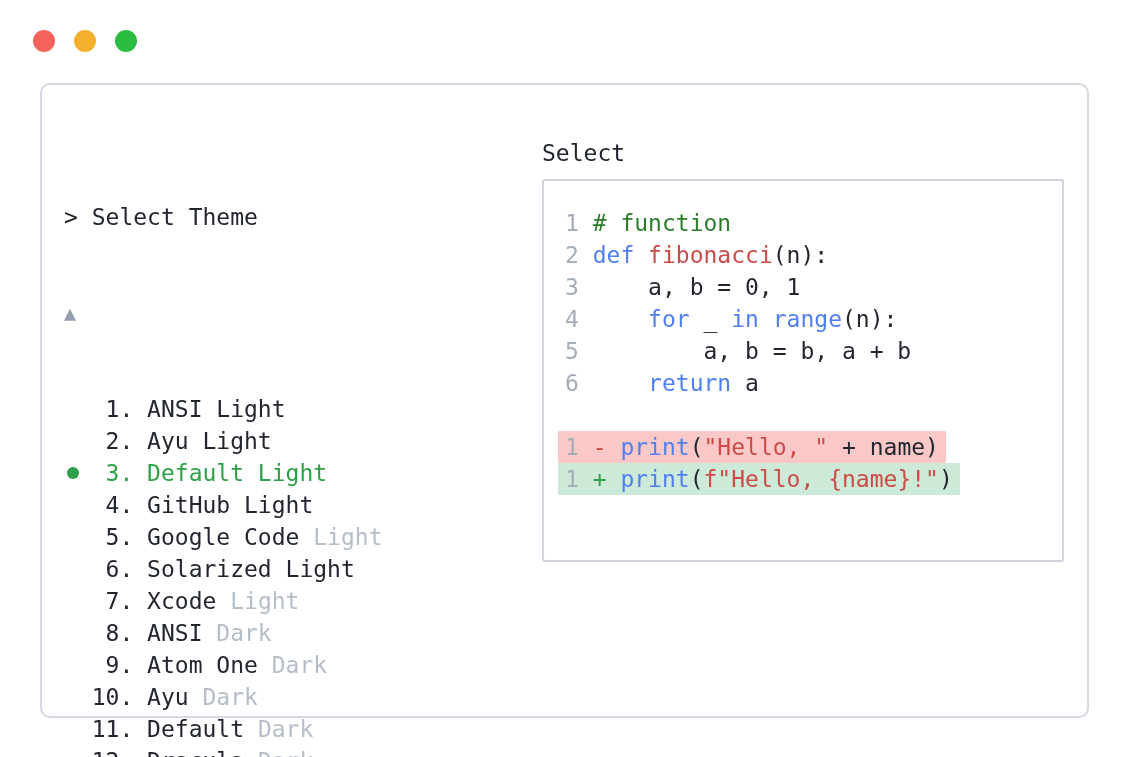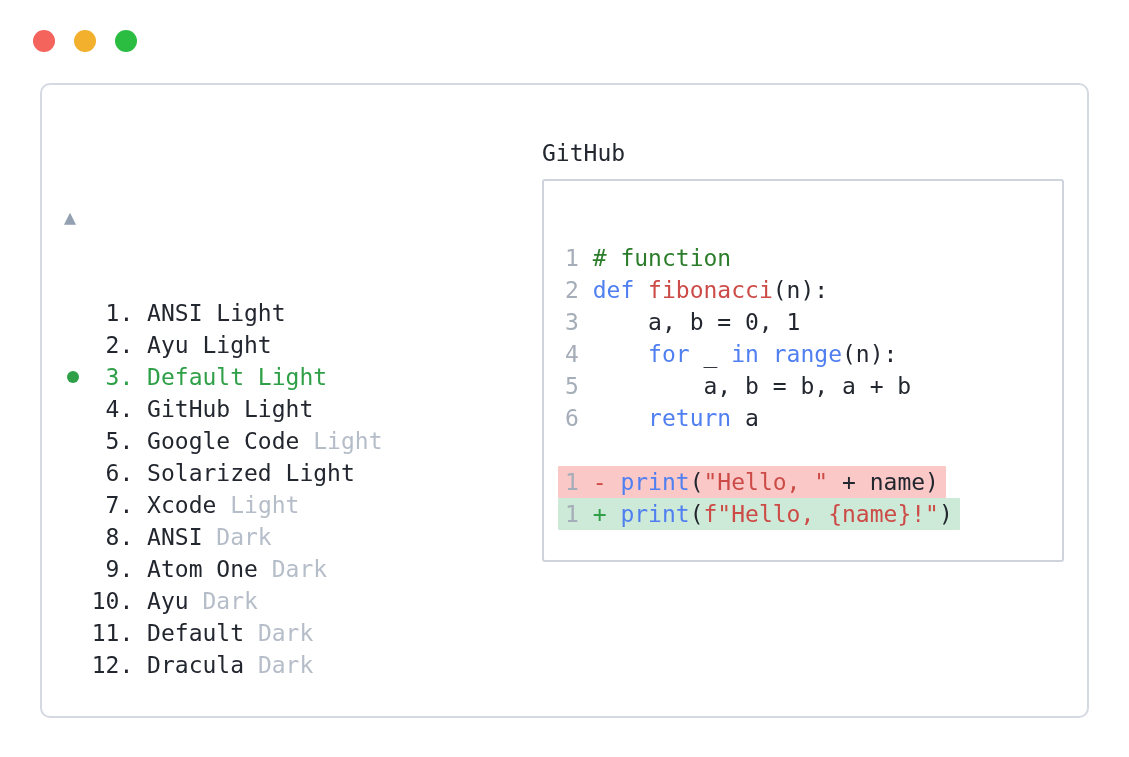--- a/index.html
+++ b/index.html
@@ -65,7 +65,7 @@
     </div>
 
     <div class="right-col">
-      <div class="preview-title">GitHub</div>
+      <div class="preview-title">Select</div>
       <div class="preview-box">
         <div id="code-area"><div class="code-line"><span class="chip"><span class="tok num">1 </span><span class="tok comment"># function</span></span></div><div class="code-line"><span class="chip"><span class="tok num">2 </span><span class="tok keyword">def</span><span class="tok plain"> </span><span class="tok name">fibonacci</span><span class="tok plain">(n):</span></span></div><div class="code-line"><span class="chip"><span class="tok num">3 </span><span class="tok plain">    a, b = 0, 1</span></span></div><div class="code-line"><span class="chip"><span class="tok num">4 </span><span class="tok plain">    </span><span class="tok keyword">for</span><span class="tok plain"> _ </span><span class="tok keyword">in</span><span class="tok plain"> </span><span class="tok keyword">range</span><span class="tok plain">(n):</span></span></div><div class="code-line"><span class="chip"><span class="tok num">5 </span><span class="tok plain">        a, b = b, a + b</span></span></div><div class="code-line"><span class="chip"><span class="tok num">6 </span><span class="tok plain">    </span><span class="tok keyword">return</span><span class="tok plain"> a</span></span></div><div class="code-line"><span class="chip"><span class="tok num">  </span></span></div><div class="code-line"><span class="chip removed"><span class="tok num">1 </span><span class="tok minus">- </span><span class="tok keyword">print</span><span class="tok plain">(</span><span class="tok string">"Hello, "</span><span class="tok plain"> + name)</span></span></div><div class="code-line"><span class="chip added"><span class="tok num">1 </span><span class="tok plus">+ </span><span class="tok keyword">print</span><span class="tok plain">(</span><span class="tok string">f"Hello, {name}!"</span><span class="tok plain">)</span></span></div></div>
       </div>

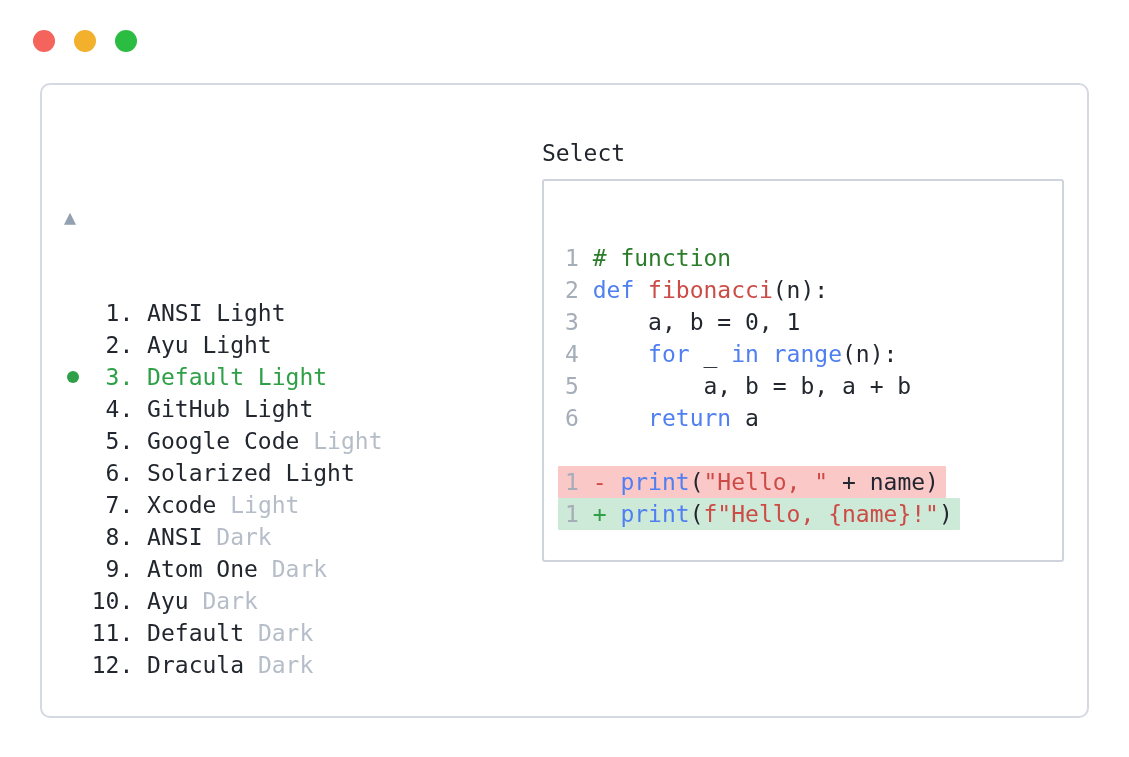--- a/index.html
+++ b/index.html
@@ -58,6 +58,7 @@
   <div class="panel">
 
     <div class="left-col">
+      <div class="picker-title"><span>&gt;</span> <span>Select Theme</span></div>
       <div class="scroll-up">▲</div>
       <div id="theme-list"><div class="theme-item"><span class="inum">   1. </span><span class="iname">ANSI Light</span></div><div class="theme-item"><span class="inum">   2. </span><span class="iname">Ayu Light</span></div><div class="theme-item selected"><span class="bullet"></span><span class="inum">   3. </span><span class="iname">Default Light</span></div><div class="theme-item"><span class="inum">   4. </span><span class="iname">GitHub Light</span></div><div class="theme-item"><span class="inum">   5. </span><span class="iname">Google Code</span><span class="imuted"> Light</span></div><div class="theme-item"><span class="inum">   6. </span><span class="iname">Solarized Light</span></div><div class="theme-item"><span class="inum">   7. </span><span class="iname">Xcode</span><span class="imuted"> Light</span></div><div class="theme-item"><span class="inum">   8. </span><span class="iname">ANSI</span><span class="imuted"> Dark</span></div><div class="theme-item"><span class="inum">   9. </span><span class="iname">Atom One</span><span class="imuted"> Dark</span></div><div class="theme-item"><span class="inum">  10. </span><span class="iname">Ayu</span><span class="imuted"> Dark</span></div><div class="theme-item"><span class="inum">  11. </span><span class="iname">Default</span><span class="imuted"> Dark</span></div><div class="theme-item"><span class="inum">  12. </span><span class="iname">Dracula</span><span class="imuted"> Dark</span></div></div>
       

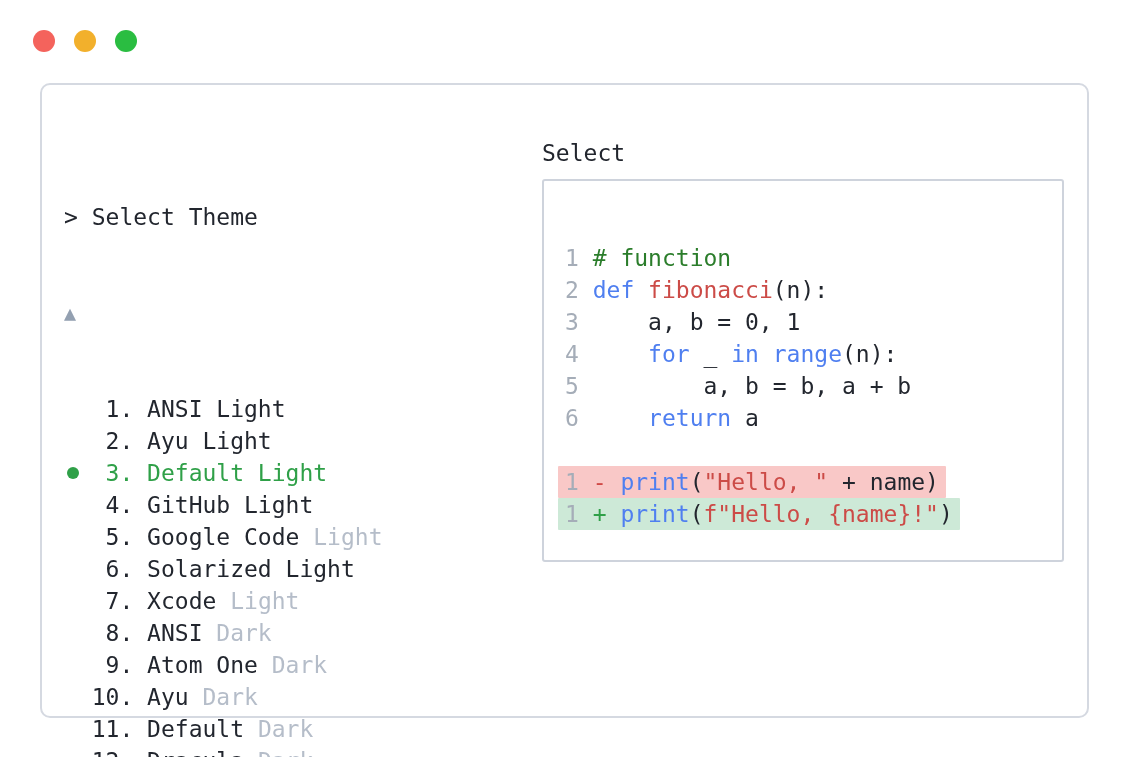--- a/index.html
+++ b/index.html
@@ -30,7 +30,7 @@
   .preview-title{font-size:23px;line-height:32px;color:var(--text,#22262e);}
   .preview-box{margin-top:10px;width:522px;height:383px;box-sizing:border-box;
                border:2px solid var(--preview-border,#ced3dc);border-radius:3px;background:#fff;}
-  #code-area{padding:61px 0 0 14px;font-size:23px;line-height:32px;white-space:pre;border-radius:31px;}
+  #code-area{padding:26px 0 0 14px;font-size:23px;line-height:32px;white-space:pre;border-radius:31px;}
   .code-line{height:32px;}
   .chip{display:inline-block;height:32px;padding:0 7px;border-radius:1px;}
   .chip.removed{background:var(--diff-removed-bg,#f9c8c7);}

